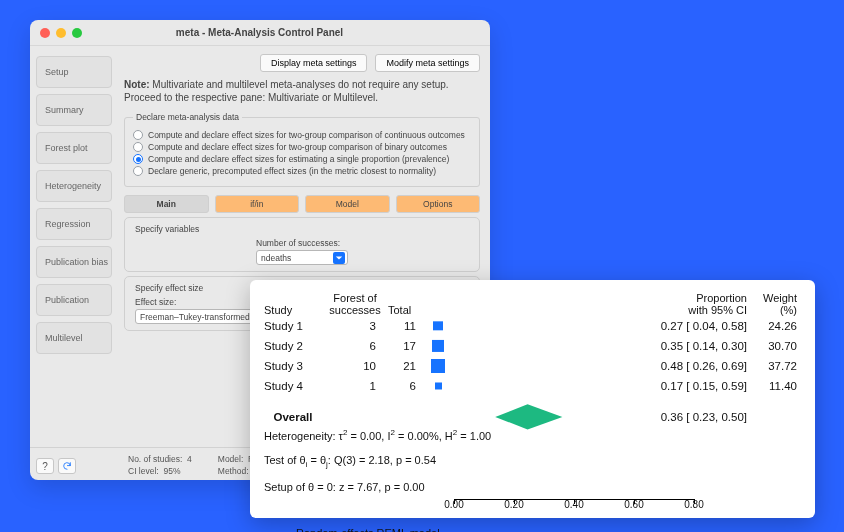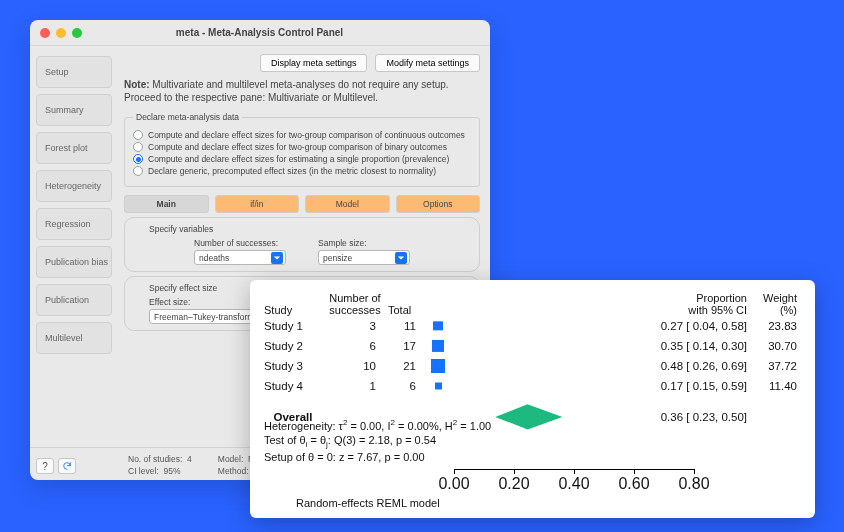--- a/index.html
+++ b/index.html
@@ -76,7 +76,7 @@
   }
   .subtabs .tab.active{background:#d7d7d7;font-weight:600;}
   .specify {
-    border:1px solid #cfcfcf; border-radius:10px; padding:6px 24px; position:relative;
+    border:1px solid #cfcfcf; border-radius:5px; padding:6px 10px; position:relative;
     margin-top:-2px; background:#e9e9e9;
   }
   .specify-title {font-size:8.5px; margin-bottom:4px; color:#444;}

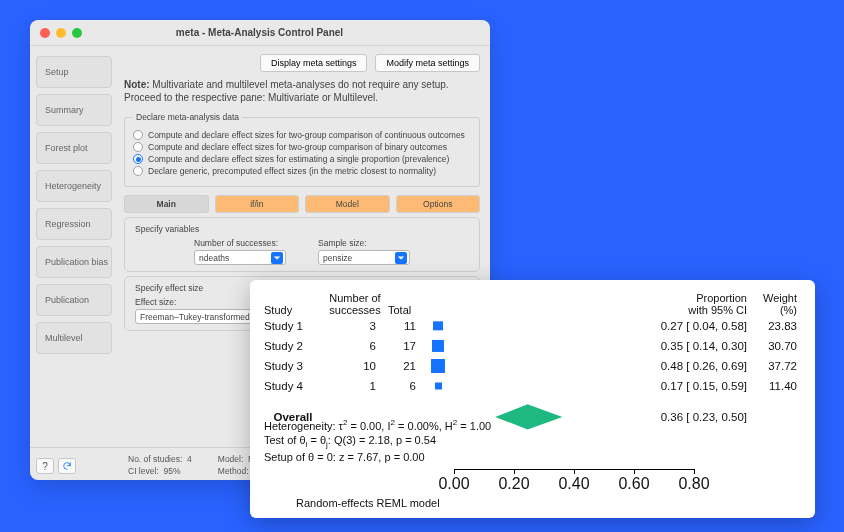--- a/index.html
+++ b/index.html
@@ -232,17 +232,6 @@
                 </span>
             </div>
           </div>
-          <div class="field-col">
-            <span>Sample size:</span>
-            <div class="combo">
-              <span>pensize</span>
-              <span class="chev">
-                  <svg viewBox="0 0 10 10">
-                    <path d="M1 3l4 4 4-4z"></path>
-                  </svg>
-                </span>
-            </div>
-          </div>
         </div>
       </div>
 

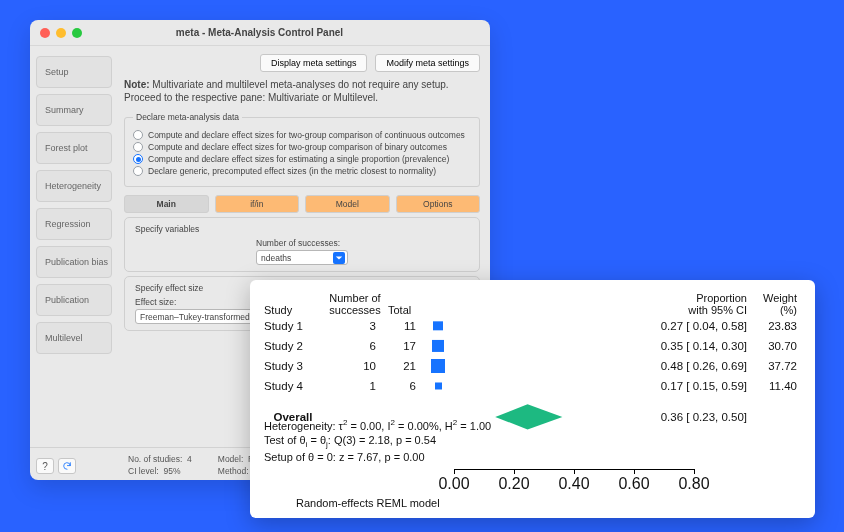--- a/index.html
+++ b/index.html
@@ -281,7 +281,7 @@
 <div class="forest">
   <div class="forest-head">
     <span>Study</span>
-    <span class="r" style="text-align:center;">Number of
+    <span class="r" style="text-align:center;">Forest of
 successes</span>
     <span>Total</span>
     <span></span>

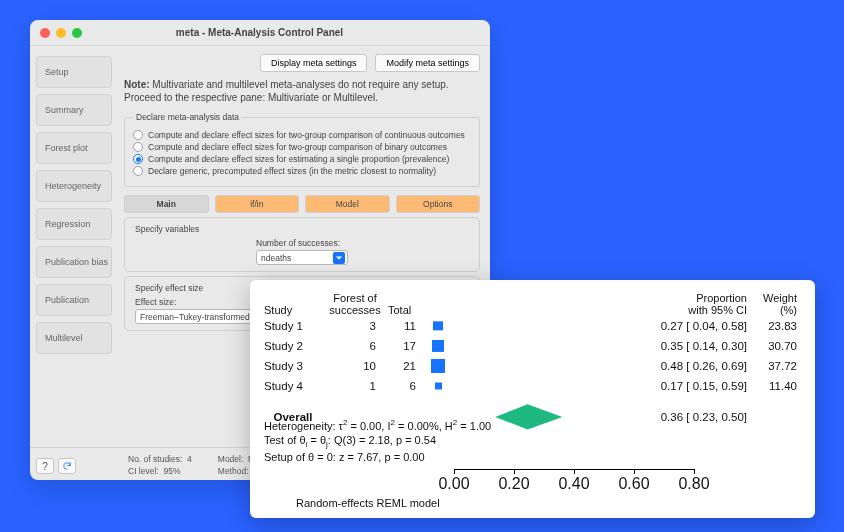--- a/index.html
+++ b/index.html
@@ -303,7 +303,7 @@
       </div>
     </div>
     <span class="ci">0.27 [ 0.04,  0.58]</span>
-    <span class="wt">23.83</span>
+    <span class="wt">24.26</span>
       </div>
       <div class="forest-row">
     <span>Study 2</span>

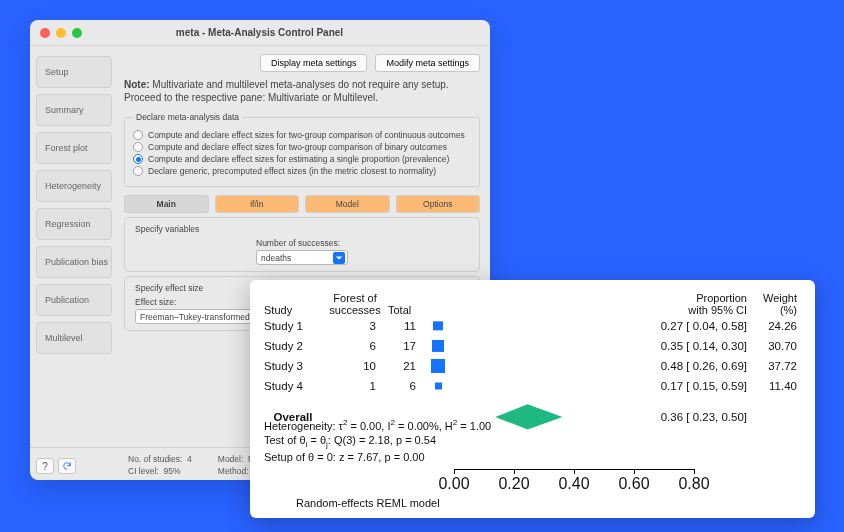--- a/index.html
+++ b/index.html
@@ -132,7 +132,7 @@
   .marker .line{position:absolute;height:2px;background:#1673ff;top:50%;transform:translateY(-50%);}
   .marker .sq{position:absolute;background:#1673ff;}
   .overall-label{font-weight:700;text-align:center;}
-  .stats-line{font-size:11px; margin-top:2px;}
+  .stats-line{font-size:11px; margin-top:12px;}
   .axis { position:relative; height:28px; margin-left:190px; width:240px; margin-top:2px;}
   .axis .bar{position:absolute;top:4px;left:0;right:0;height:1px;background:#000;}
   .axis .tick{position:absolute;top:4px;width:1px;height:5px;background:#000;}

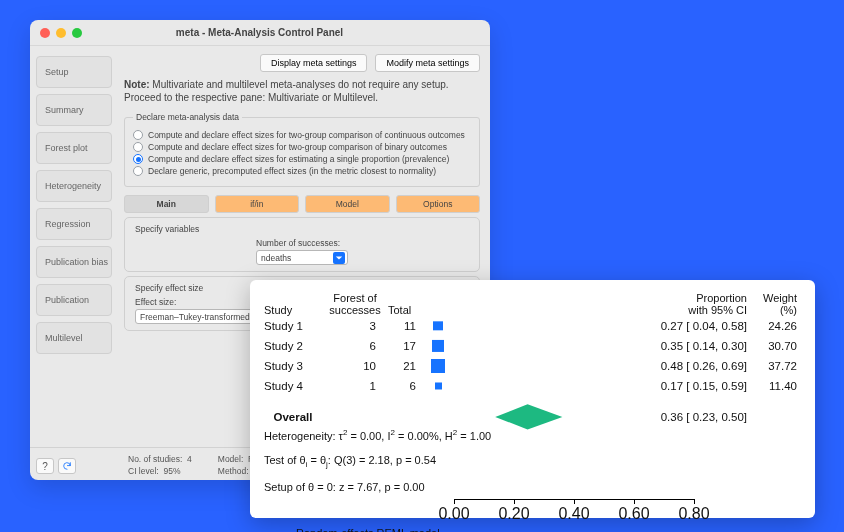--- a/index.html
+++ b/index.html
@@ -136,7 +136,7 @@
   .axis { position:relative; height:28px; margin-left:190px; width:240px; margin-top:2px;}
   .axis .bar{position:absolute;top:4px;left:0;right:0;height:1px;background:#000;}
   .axis .tick{position:absolute;top:4px;width:1px;height:5px;background:#000;}
-  .axis .lbl{position:absolute;top:10px;font-size:16px;transform:translateX(-50%);}
+  .axis .lbl{position:absolute;top:4px;font-size:10px;transform:translateX(-50%);}
   .footer-model{font-size:11px;margin-top:4px;padding-left:32px;}
   .sup{font-size:8px;vertical-align:super;}
   .sub{font-size:8px;vertical-align:sub;}

